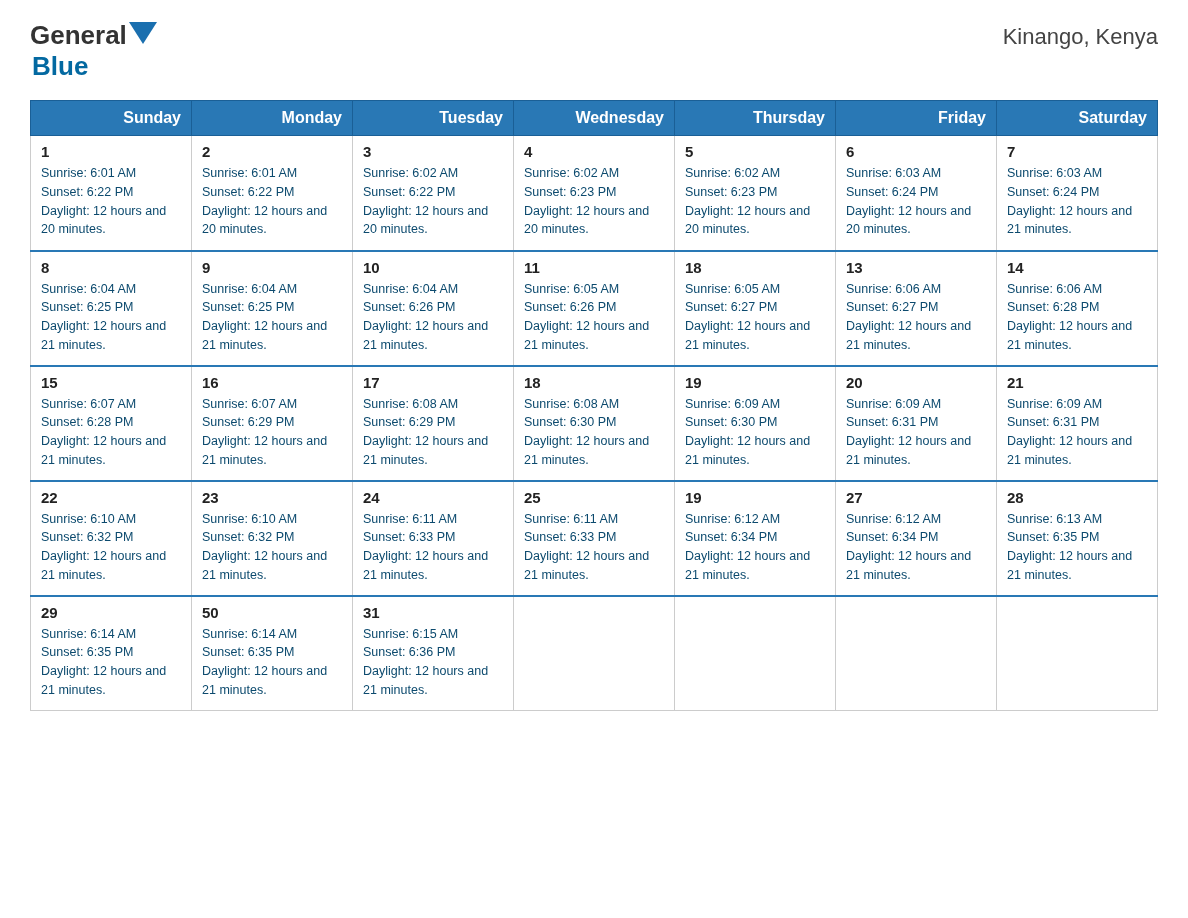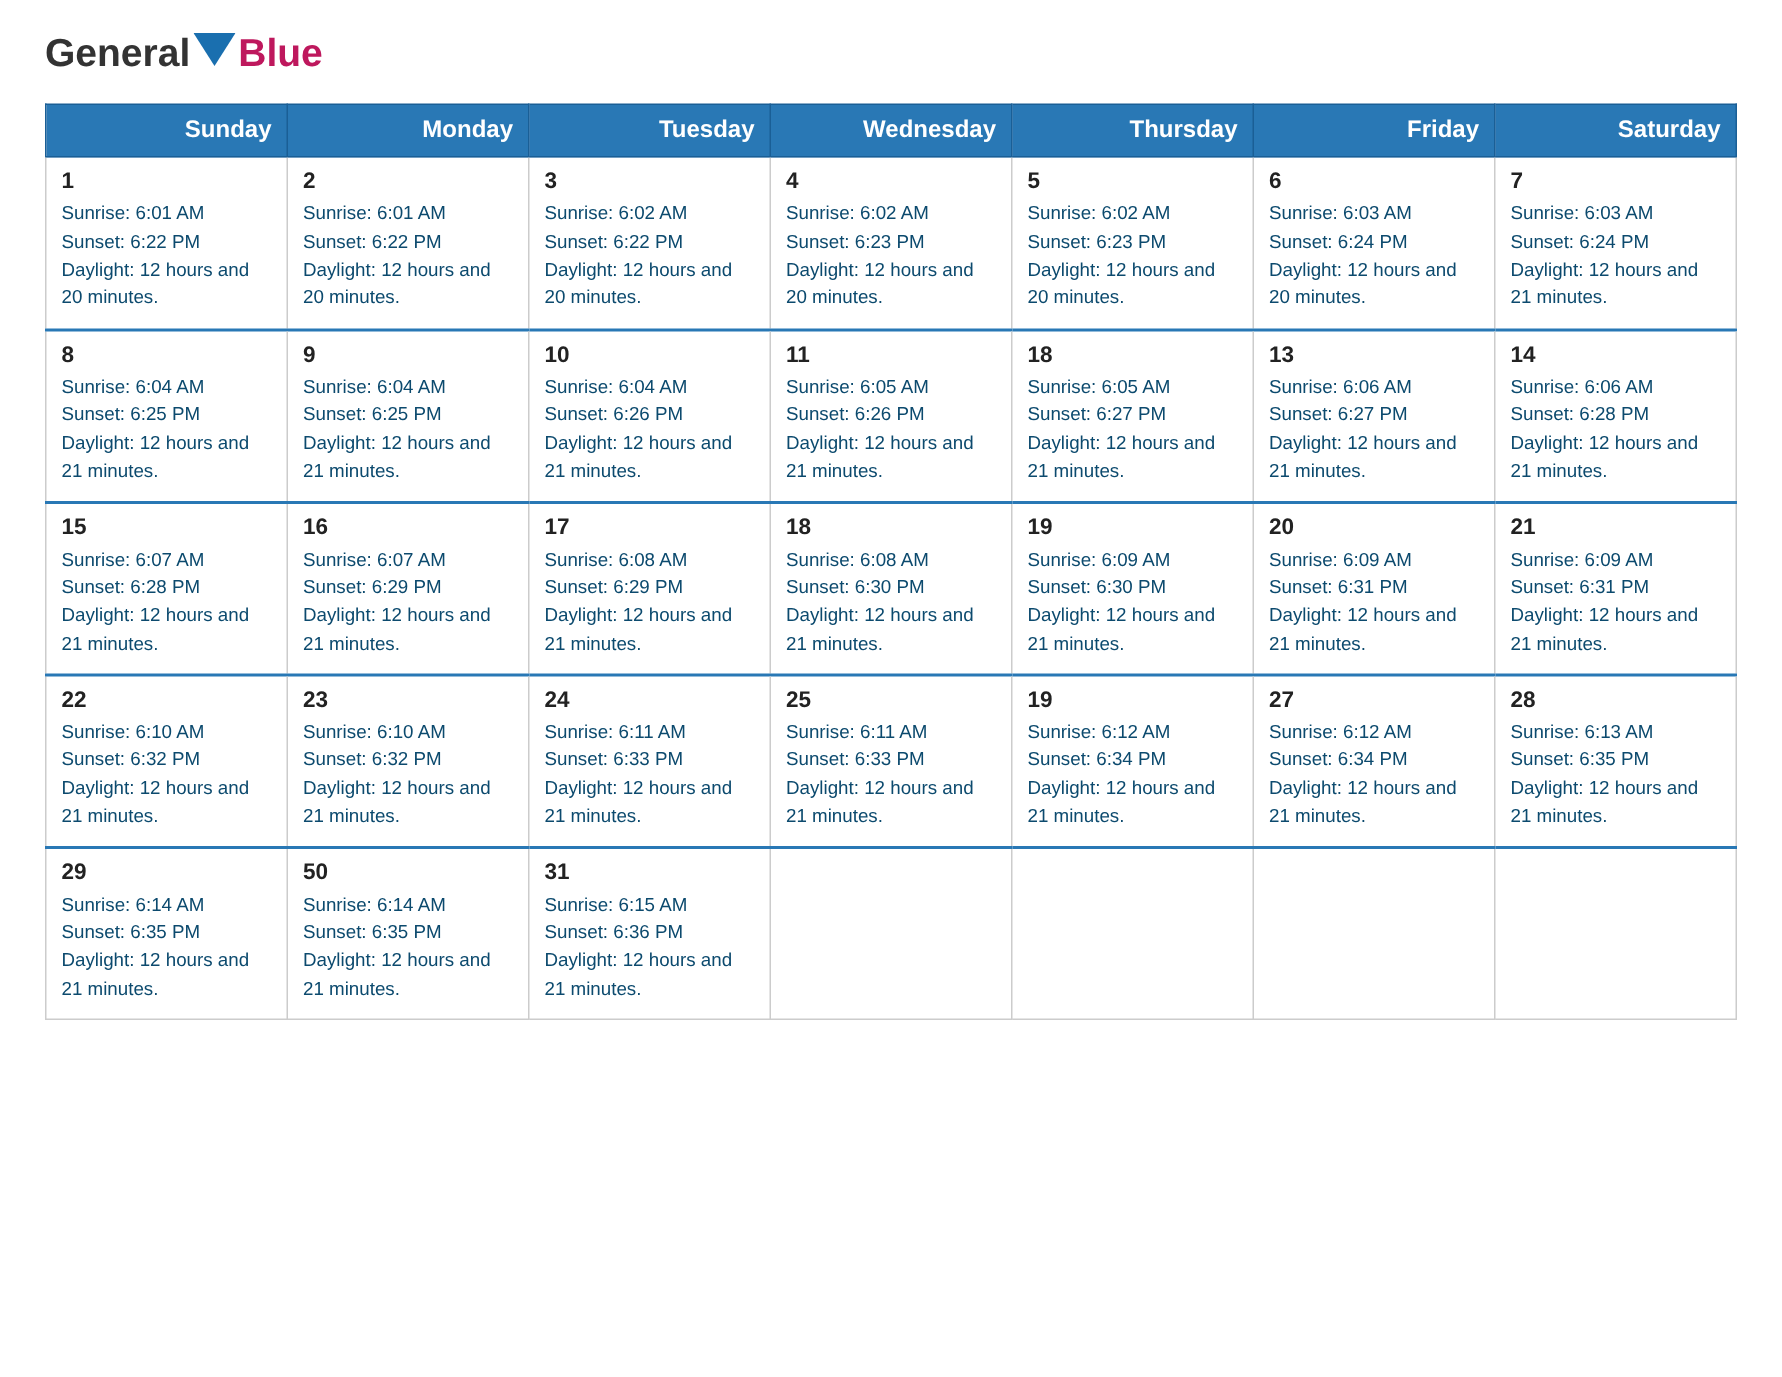--- a/index.html
+++ b/index.html
@@ -38,7 +38,7 @@
 
     .logo-wrapper {
       display: flex;
-      flex-direction: row;
+      flex-direction: column;
     }
 
     .logo-line1 {

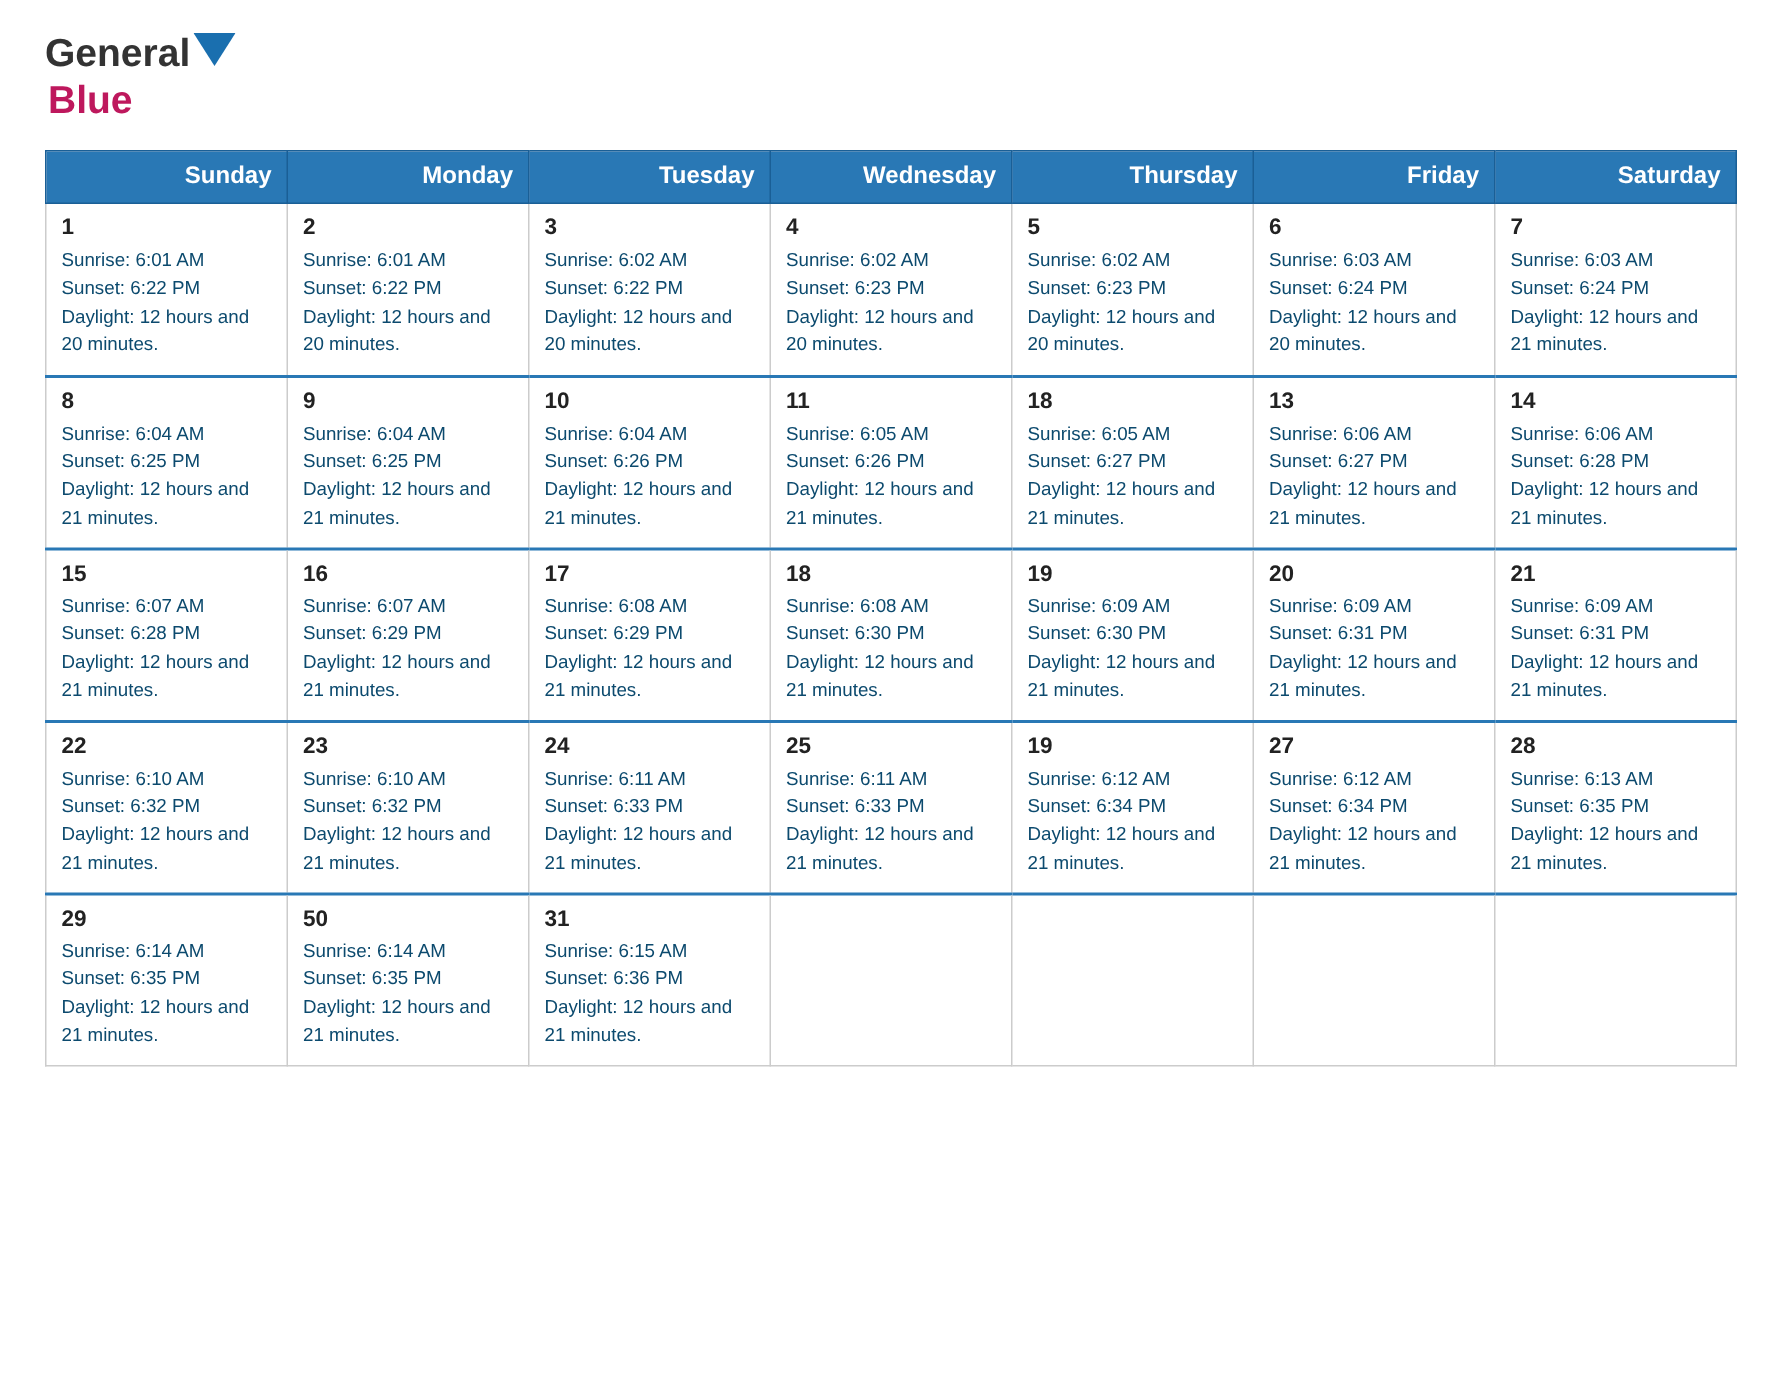--- a/index.html
+++ b/index.html
@@ -135,6 +135,7 @@
     </div>
   </div>
   <div class="title-block">
+    <div class="calendar-subtitle">Kinango, Kenya</div>
   </div>
 </div>
 

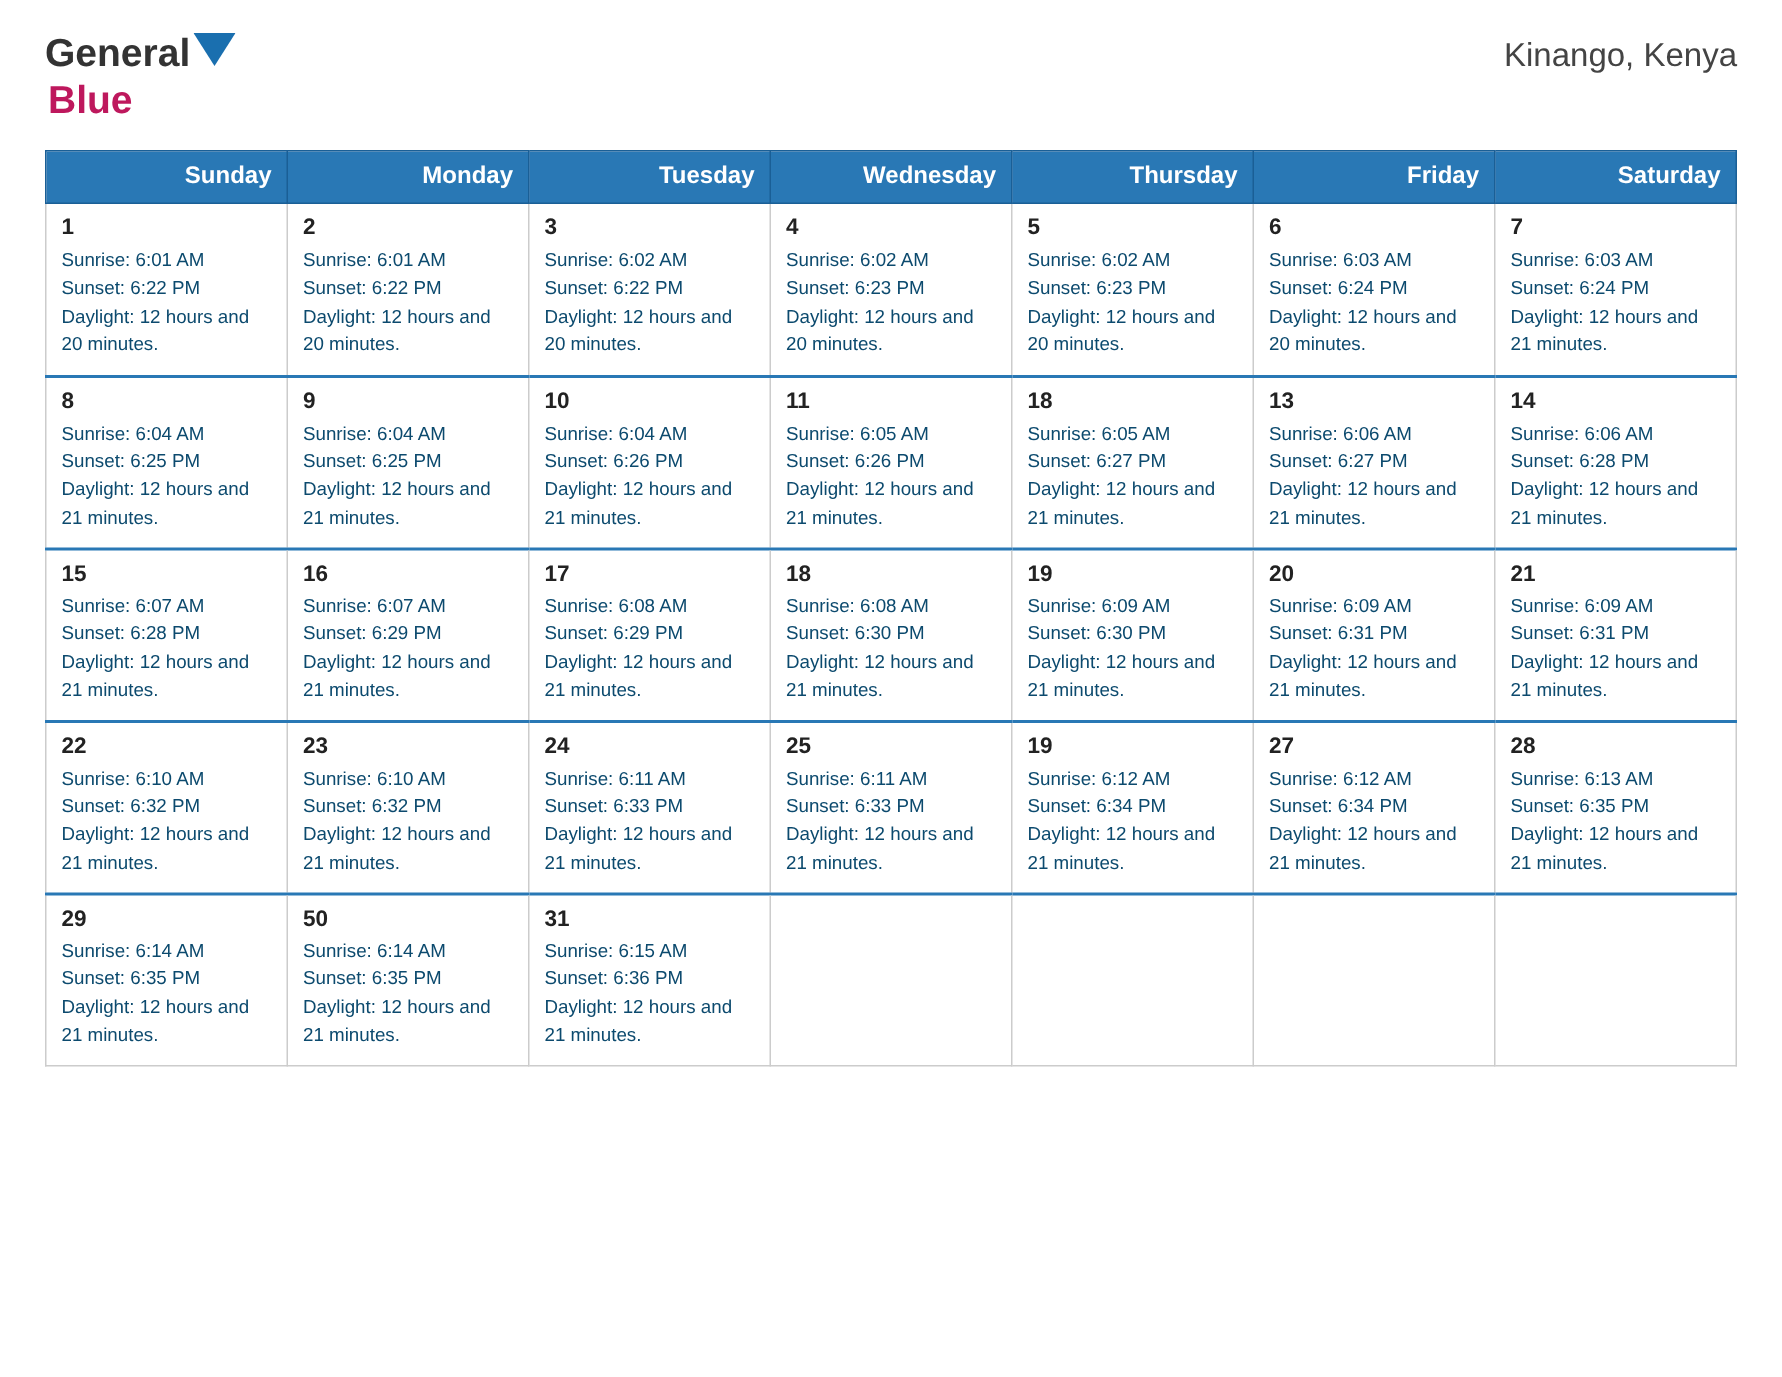--- a/index.html
+++ b/index.html
@@ -47,7 +47,7 @@
     }
 
     .logo-line2 {
-      color: #be185d;
+      color: #0369a1;
       font-size: 26px;
       font-weight: bold;
       margin-left: 2px;

